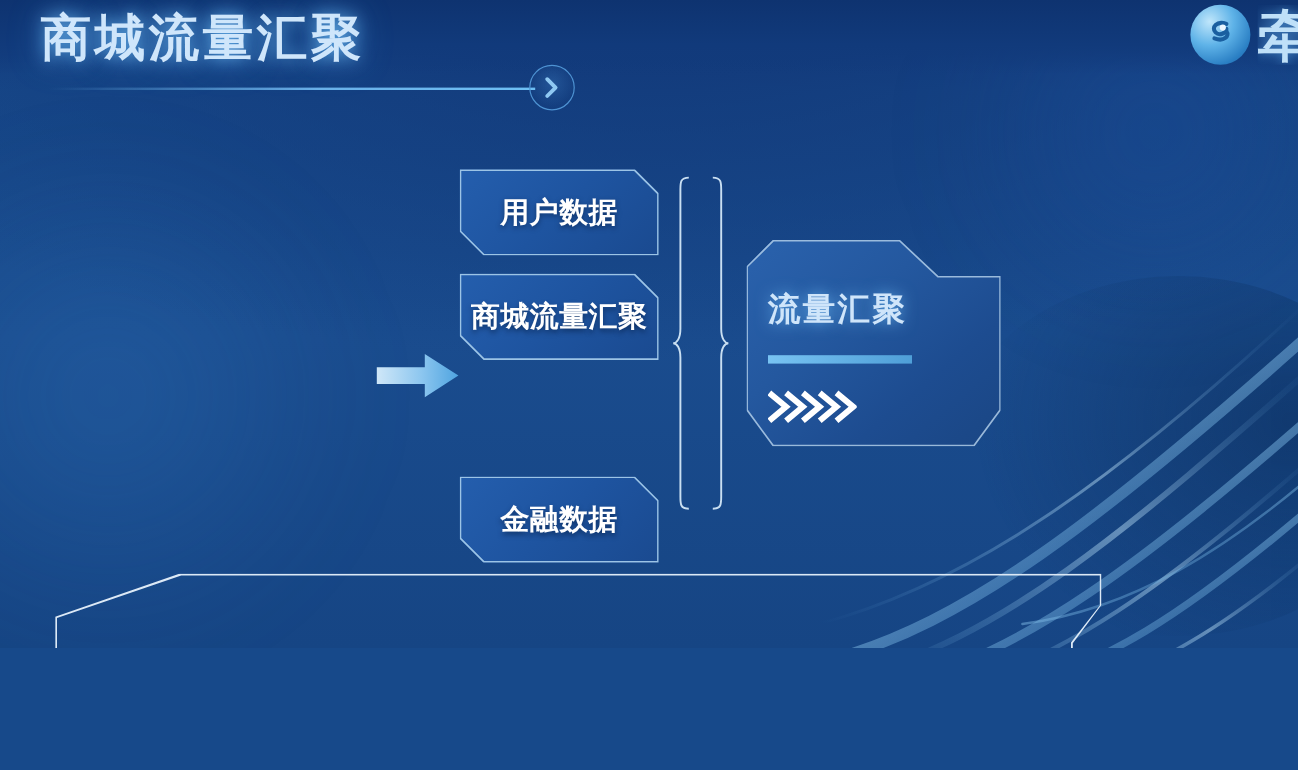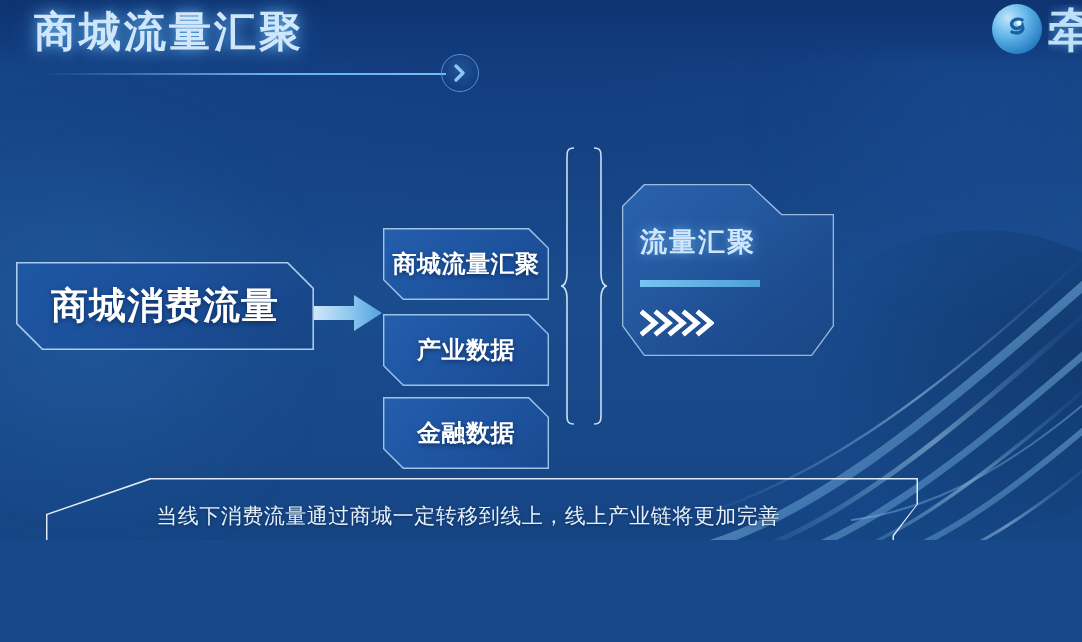--- a/index.html
+++ b/index.html
@@ -247,6 +247,11 @@
     <path d="M2 14 L42 14 L42 3 L70 21 L42 39 L42 28 L2 28 Z" fill="url(#arrGrad)"></path>
   </svg>
 
+  <div class="chamfer card" id="card-0">
+    <div class="fill"></div>
+    <div class="edge"></div>
+    <div class="label">用户数据</div>
+  </div>
 
   <div class="chamfer card" id="card-1">
     <div class="fill"></div>

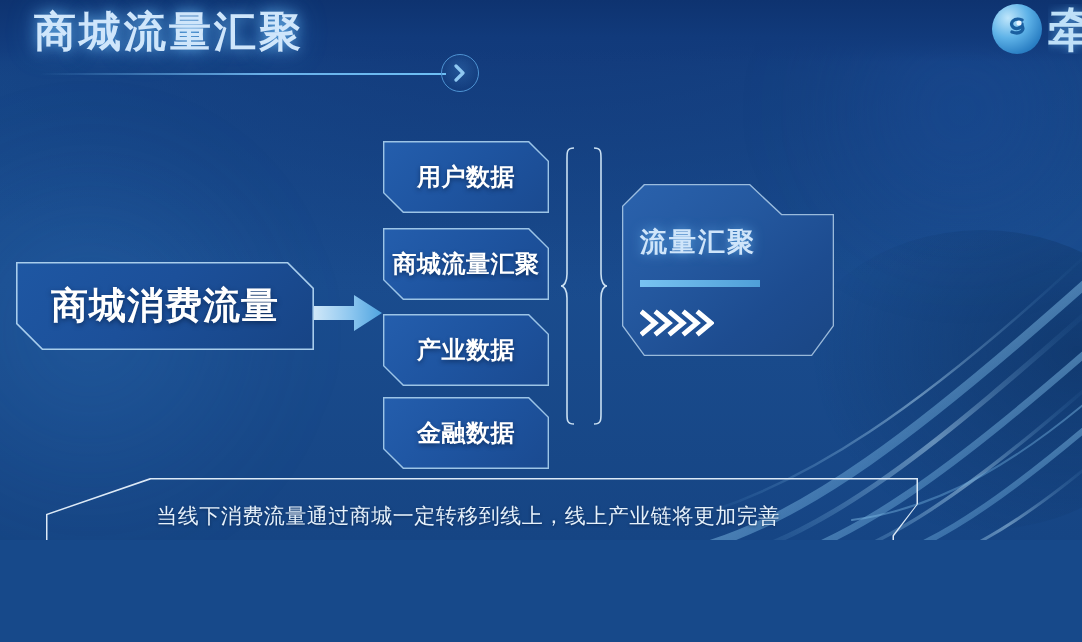--- a/index.html
+++ b/index.html
@@ -120,7 +120,7 @@
   #brace-1{left:592px;}
 
   
-  #aggregate-panel{left:622px;top:184px;width:212px;height:172px;}
+  #aggregate-panel{left:622px;top:200px;width:212px;height:172px;}
   #aggregate-panel .fill{
     background:linear-gradient(140deg,#2a62ad 0%,#24589f 38%,#1d4c90 70%,#1a4684 100%);
     clip-path:polygon(22px 0, 128px 0, 160px 30px, 212px 30px, 212px 142px, 190px 172px, 22px 172px, 0 142px, 0 22px);

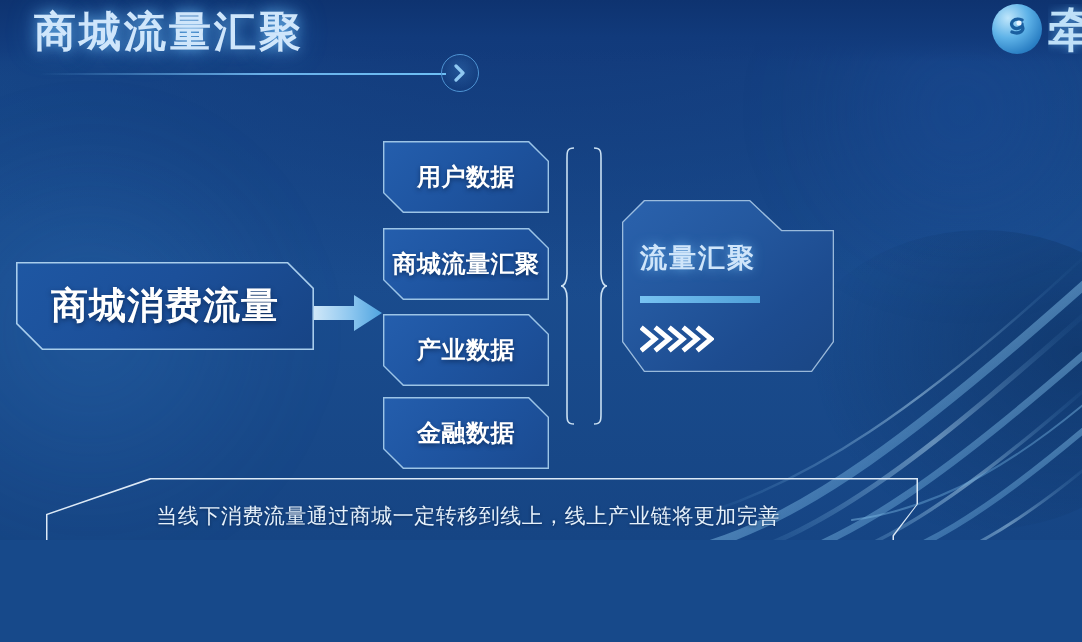--- a/index.html
+++ b/index.html
@@ -230,11 +230,6 @@
     <div class="logo-word">牵</div>
   </div>
 
-  <div class="chamfer" id="source-box">
-    <div class="fill"></div>
-    <div class="edge"></div>
-    <div class="label">商城消费流量</div>
-  </div>
 
   <svg class="flow-arrow" viewBox="0 0 72 42">
     <defs>

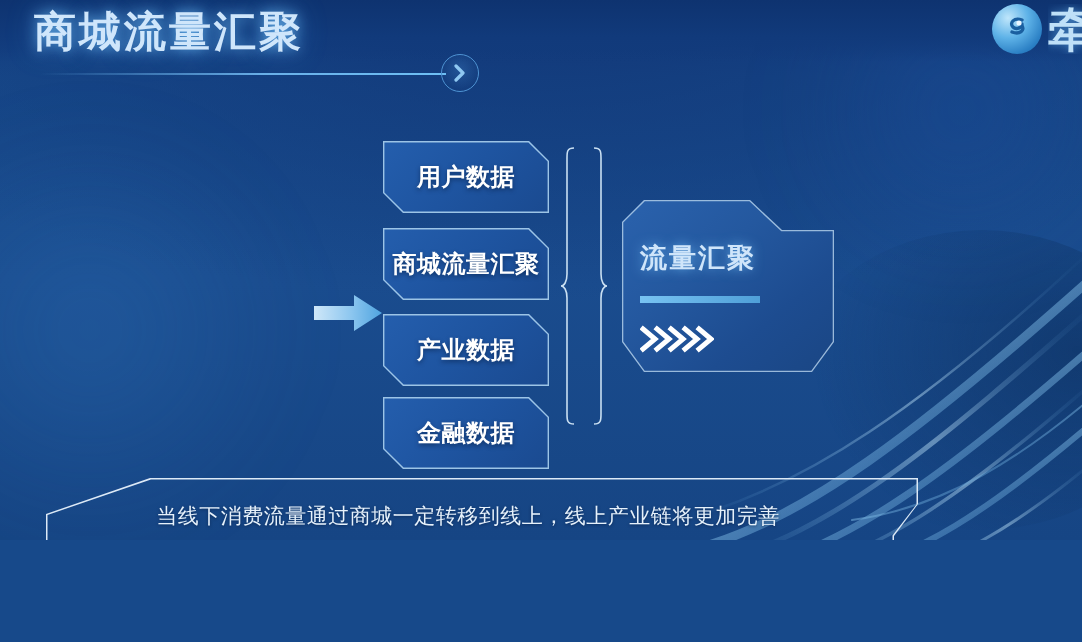--- a/index.html
+++ b/index.html
@@ -254,11 +254,6 @@
     <div class="label">商城流量汇聚</div>
   </div>
 
-  <div class="chamfer card" id="card-2">
-    <div class="fill"></div>
-    <div class="edge"></div>
-    <div class="label">产业数据</div>
-  </div>
 
   <div class="chamfer card" id="card-3">
     <div class="fill"></div>

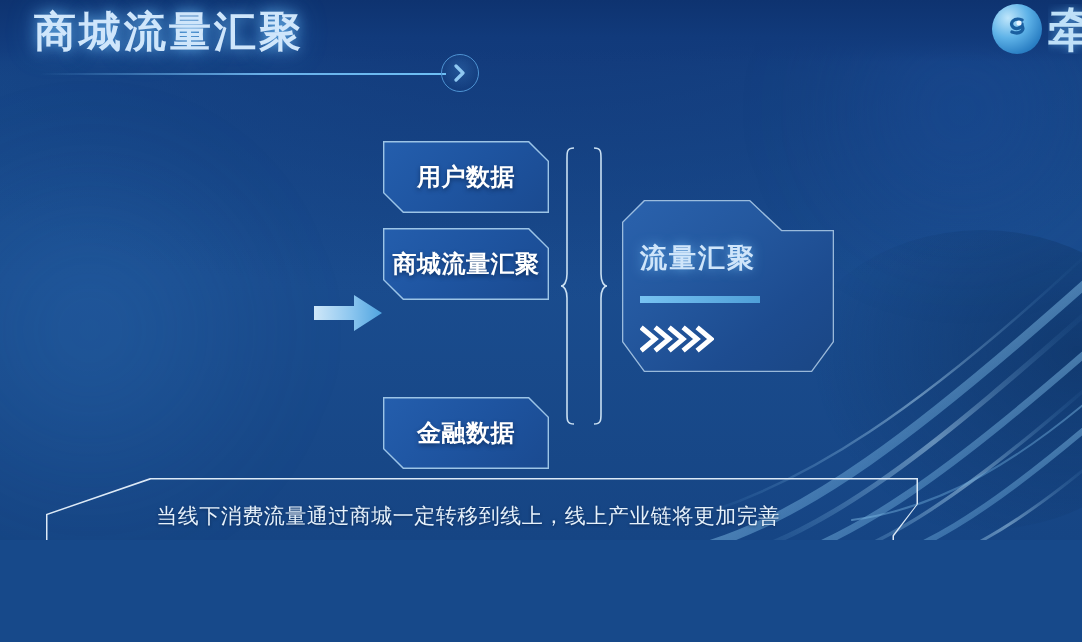--- a/index.html
+++ b/index.html
@@ -289,7 +289,6 @@
   <div class="chamfer" id="statement-panel">
     <div class="edge"></div>
     <div class="statement-lines">
-      <div>当线下消费流量通过商城一定转移到线上，线上产业链将更加完善</div>
     </div>
     <div class="slogan">仅有牵易赢，带领新时代的消费流量汇聚</div>
   </div>

